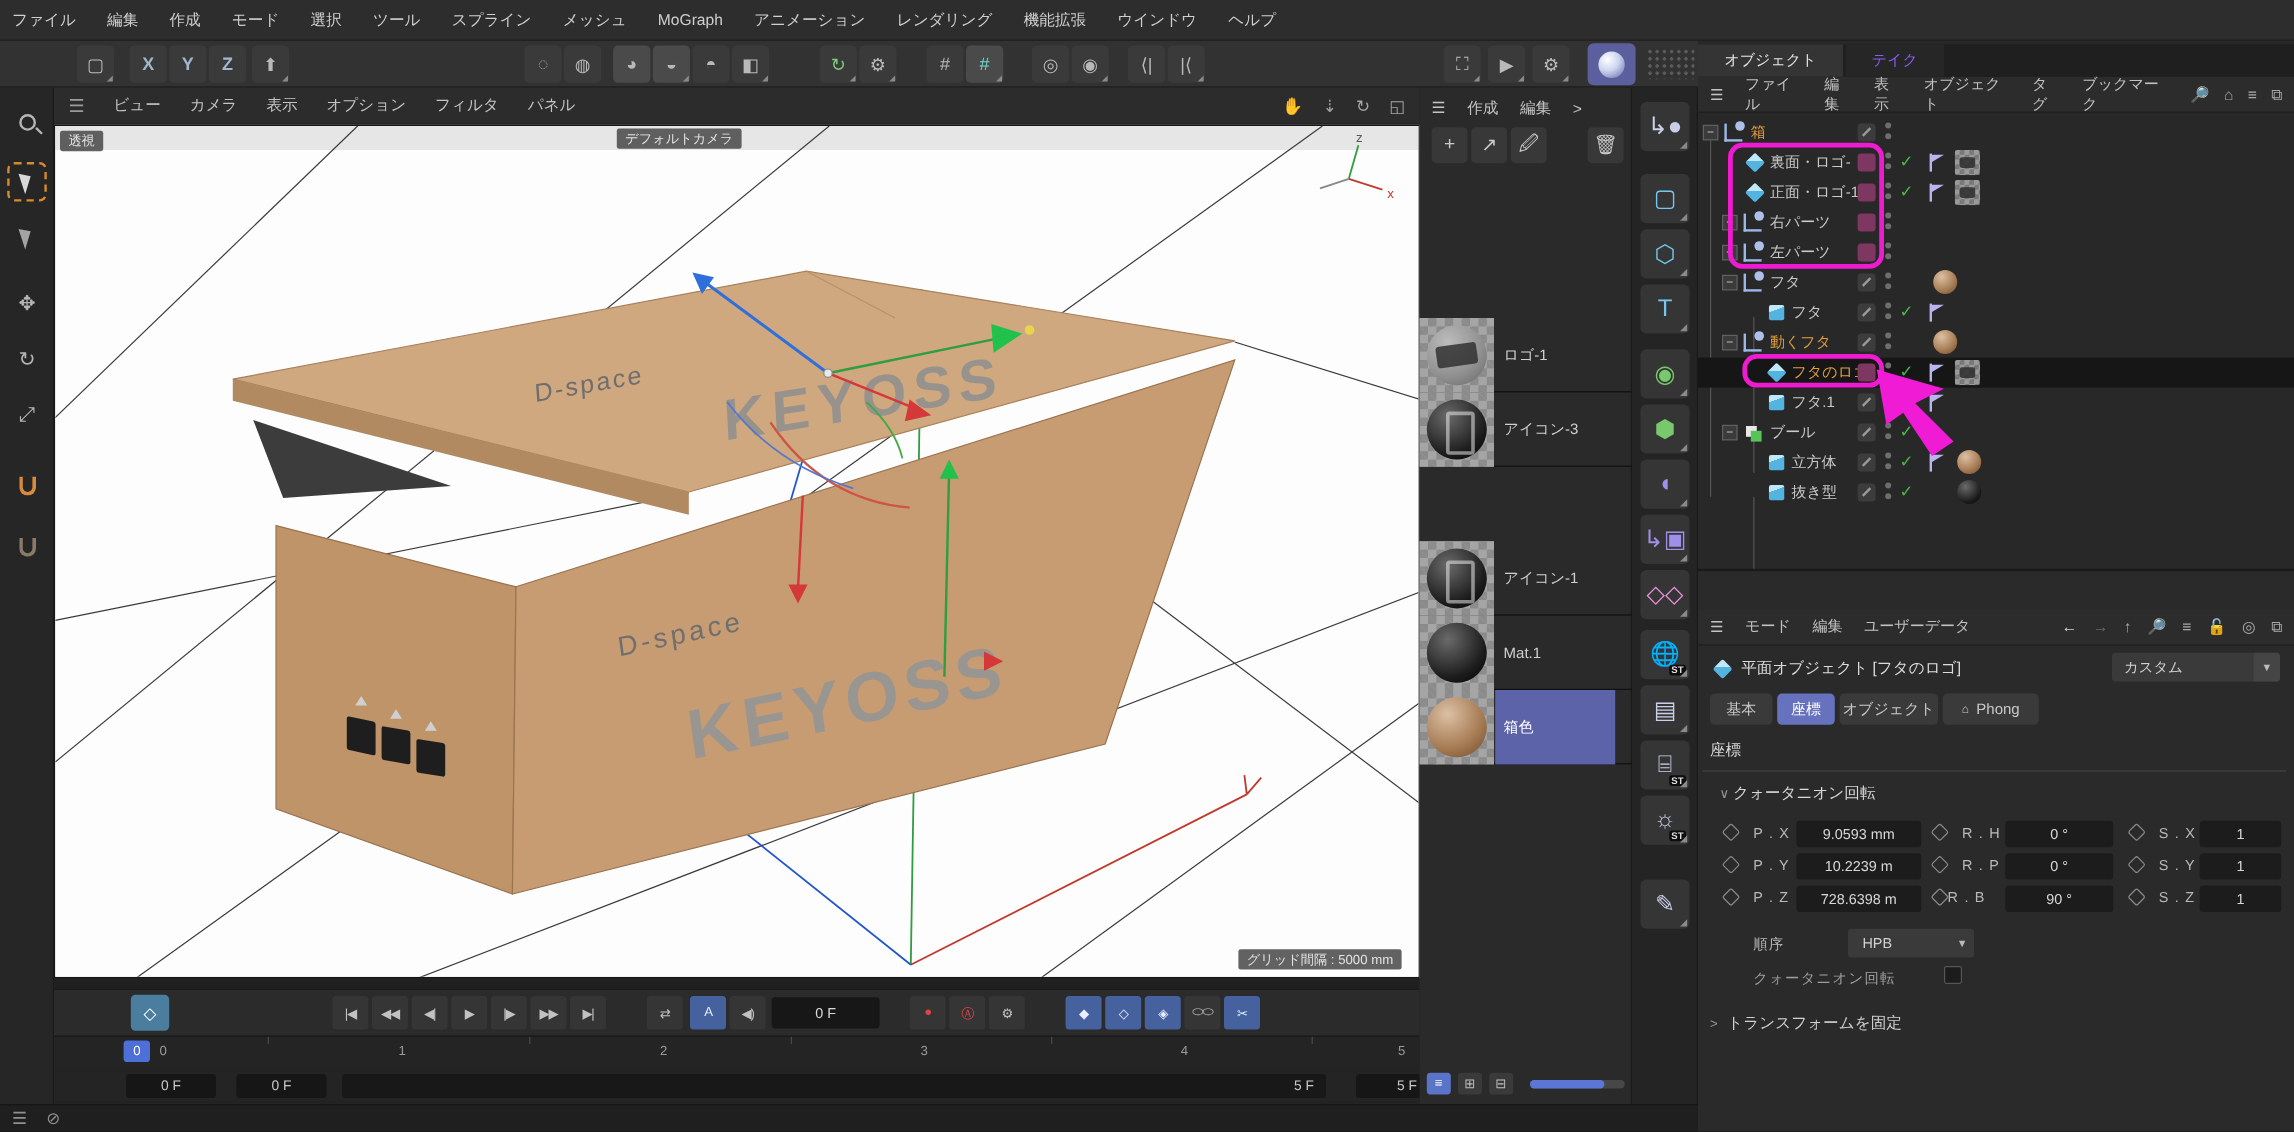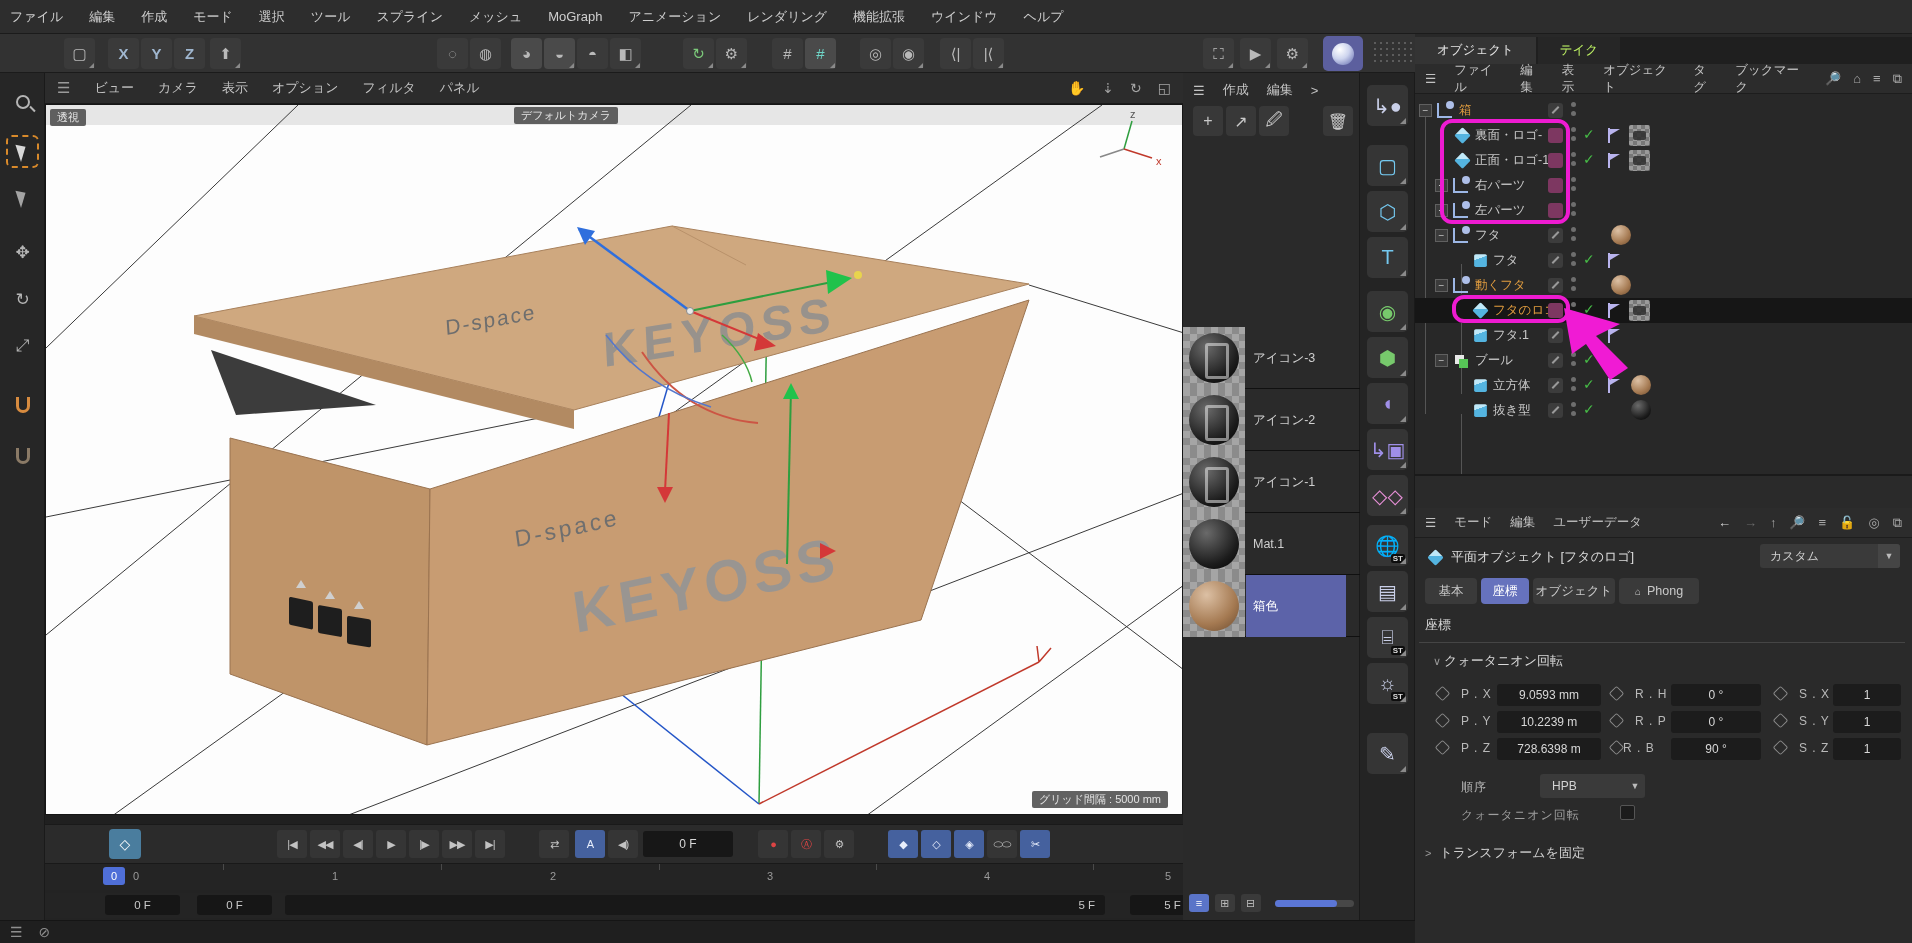--- a/index.html
+++ b/index.html
@@ -89,7 +89,7 @@
   
   .rightpanel{left:1415px;top:34px;width:497px;height:909px;background:#282828;}
   .omtabs{position:absolute;left:0;top:3px;width:497px;height:27px;background:#1f1f1f;display:flex;}
-  .omtab{padding:5px 22px;font-size:12.5px;color:#bef264;background:#262626;margin-right:2px;}
+  .omtab{padding:5px 22px;font-size:12.5px;color:#8b5cf6;background:#262626;margin-right:2px;}
   .omtab.on{background:#343434;color:#e4e4e4;}
   .ommenu{position:absolute;left:0;top:30px;width:497px;height:30px;display:flex;gap:18px;align-items:center;padding-left:10px;font-size:12.5px;color:#c2c2c2;background:#2c2c2c;border-bottom:1px solid #1d1d1d;}
   .ommenu .right{margin-left:auto;display:flex;gap:12px;padding-right:10px;color:#a8a8a8;font-size:13px;}

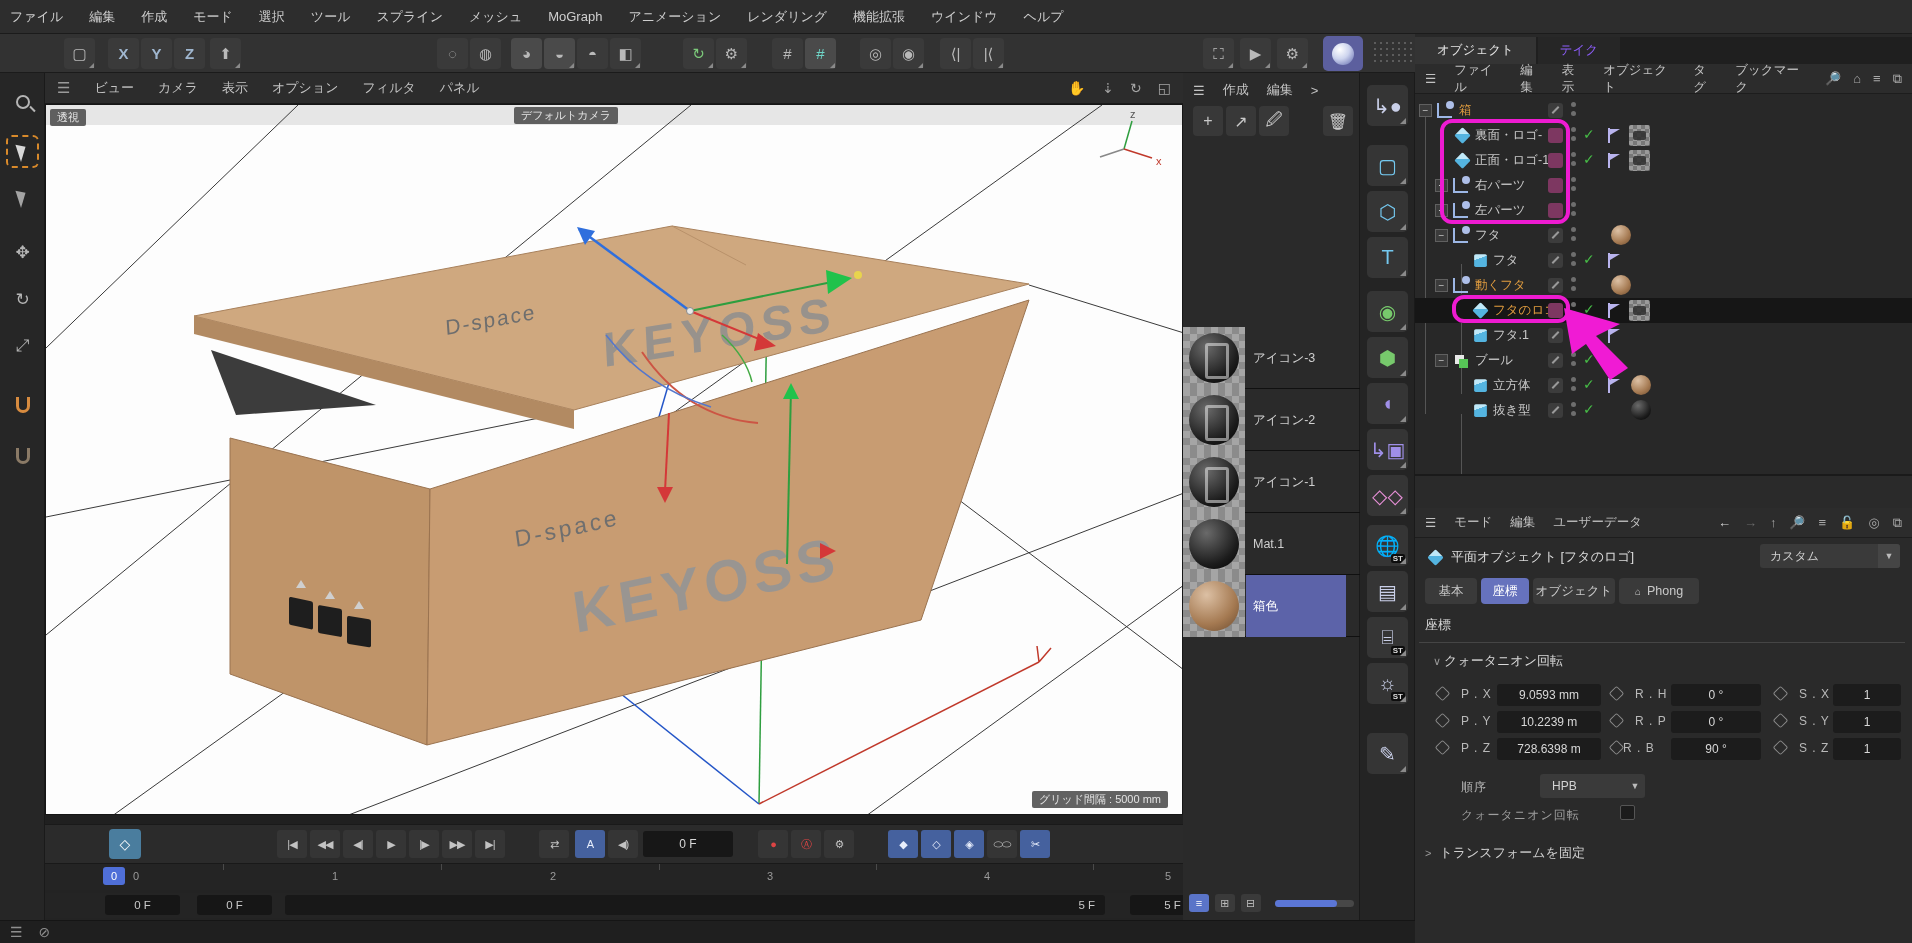--- a/index.html
+++ b/index.html
@@ -393,6 +393,12 @@
       <div class="mbtn" style="left:140px">🗑</div>
     </div>
 
+    <div class="mrow" style="top:192px">
+      <div class="mthumb checker">
+          <div class="sphere sph-logo"></div>
+        </div>
+      <div class="mlabel">ロゴ-1</div>
+    </div>
     <div class="mrow" style="top:254px">
       <div class="mthumb checker">
           <div class="sphere sph-black sph-icon"></div>

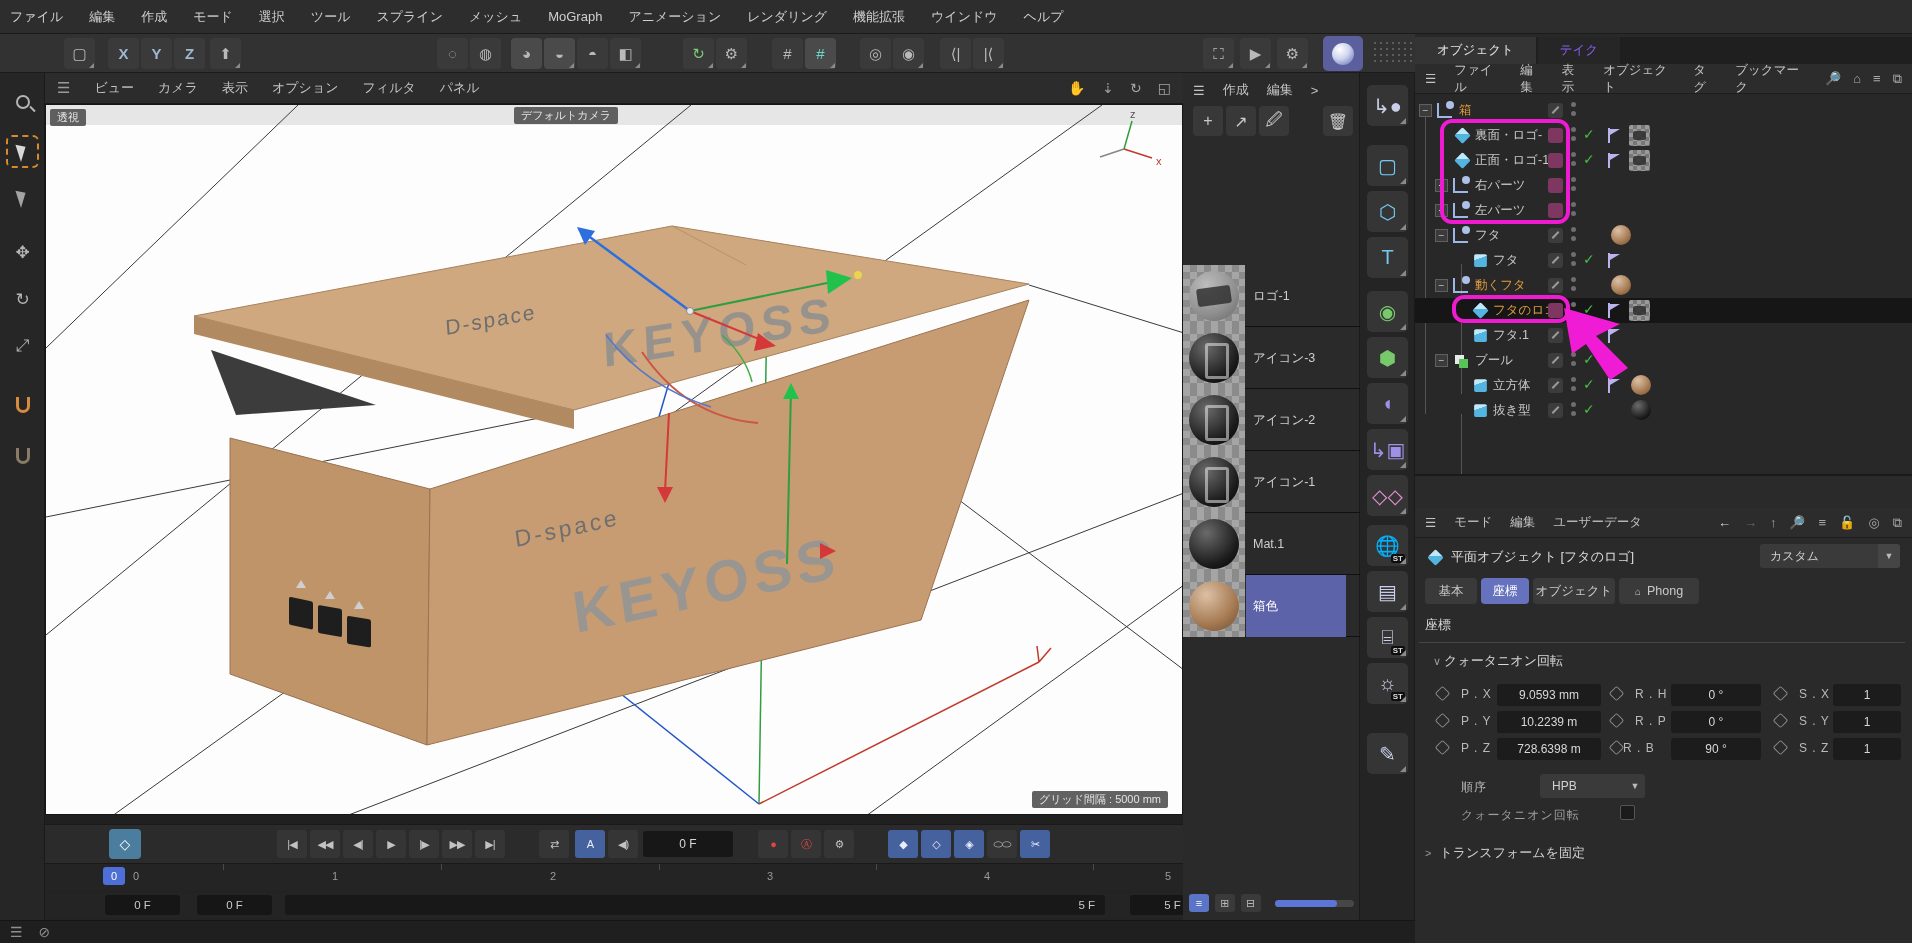--- a/index.html
+++ b/index.html
@@ -405,12 +405,6 @@
         </div>
       <div class="mlabel">アイコン-3</div>
     </div>
-    <div class="mrow" style="top:316px">
-      <div class="mthumb checker">
-          <div class="sphere sph-black sph-icon"></div>
-        </div>
-      <div class="mlabel">アイコン-2</div>
-    </div>
     <div class="mrow" style="top:378px">
       <div class="mthumb checker">
           <div class="sphere sph-black sph-icon"></div>

